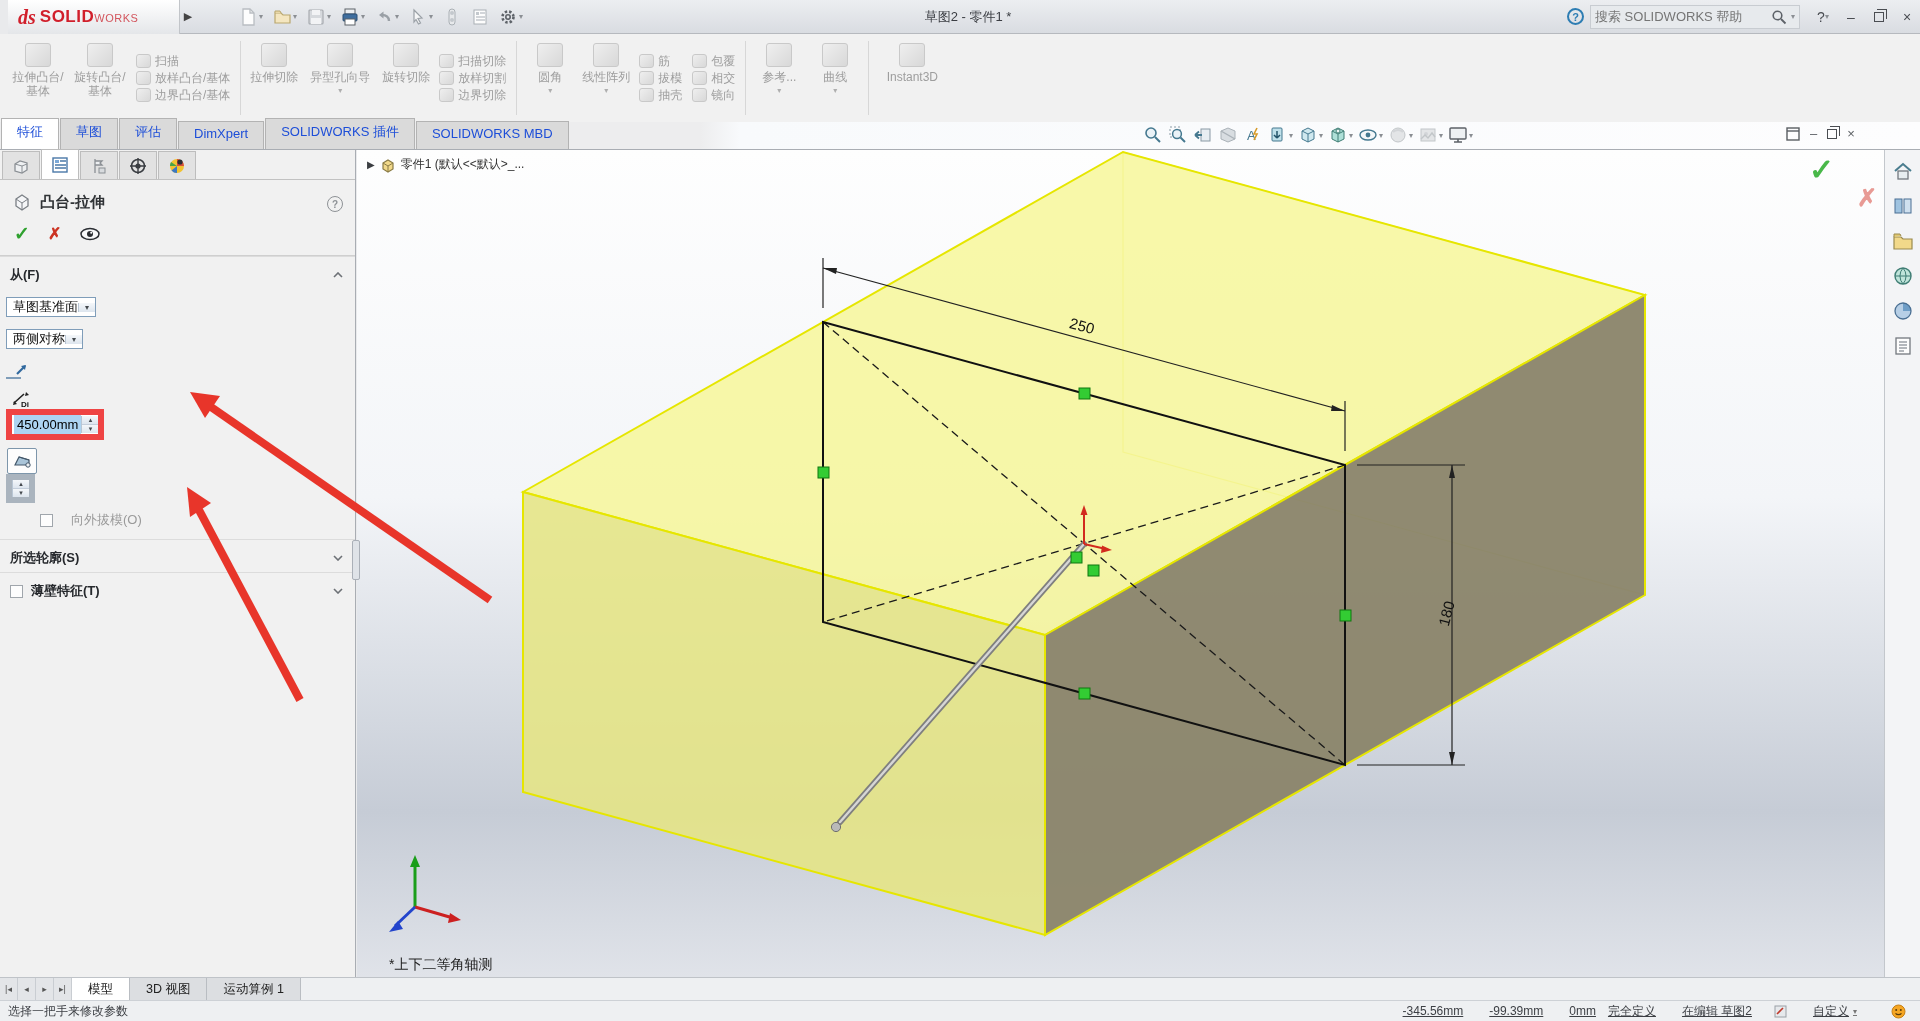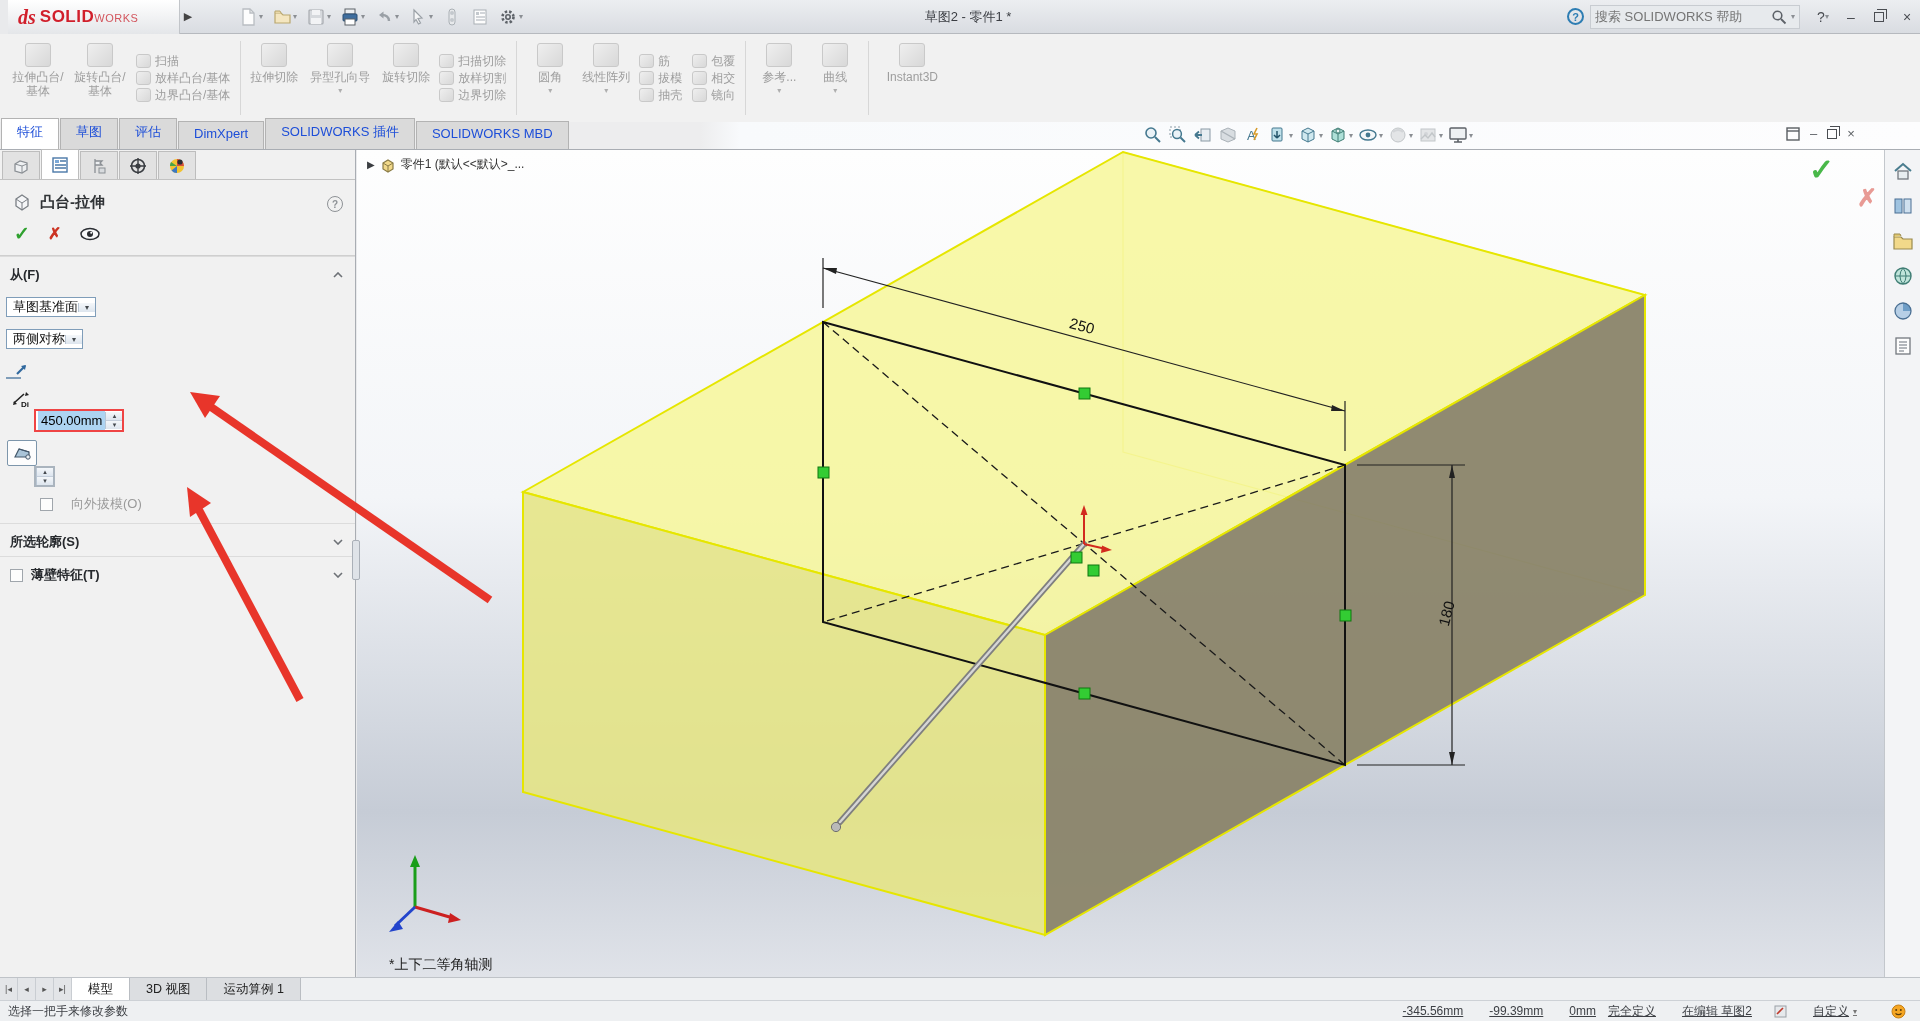--- a/index.html
+++ b/index.html
@@ -70,7 +70,7 @@
   .dd-arrow{margin-left:auto;width:17px;height:100%;background:linear-gradient(180deg,#f4f7fa,#dde5ee);border-left:1px solid #b9c6d4;display:flex;align-items:center;justify-content:center;color:#44494e;font-size:8px;}
   .selbox{flex:1;height:58px;background:#fff;border:1px solid #7f9db9;display:flex;}
   .selstrip{width:13px;height:100%;background:#6fb1e8;}
-  .numfield{flex:1;height:24px;background:#fff;border:2px solid #ef4444;display:flex;align-items:center;font-size:13px;margin-left:28px;}
+  .numfield{flex:1;height:24px;background:#fff;border:6px solid #ef4444;display:flex;align-items:center;font-size:13px;}
   .numfield .val{padding:2px 3px;margin-left:2px;background:#add4f2;color:#000;}
   .numfield.disabled{background:#ececec;border-color:#aab4be;}
   .spin{margin-left:auto;width:17px;height:100%;display:flex;flex-direction:column;border-left:1px solid #b9c6d4;}

